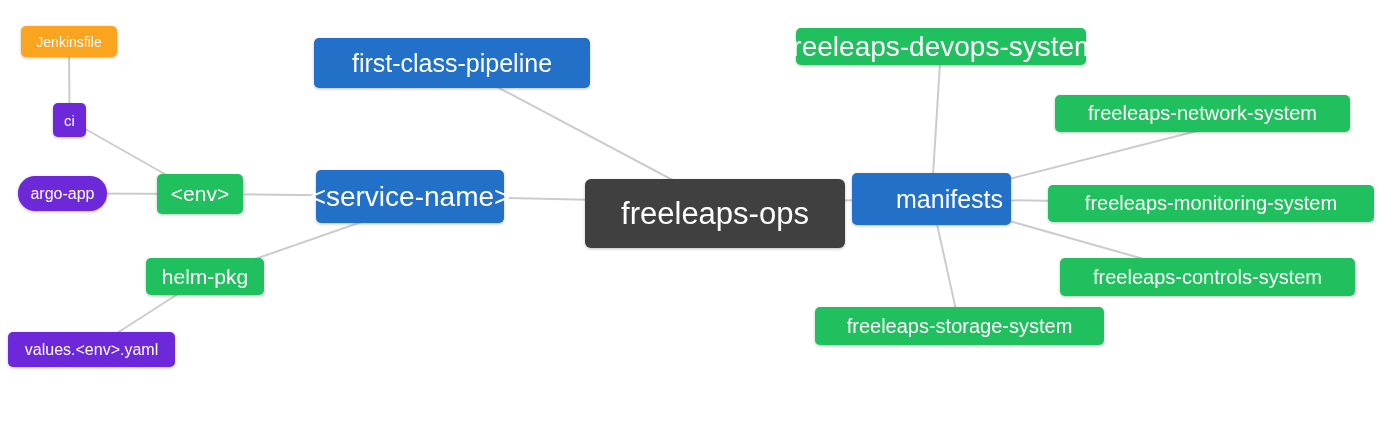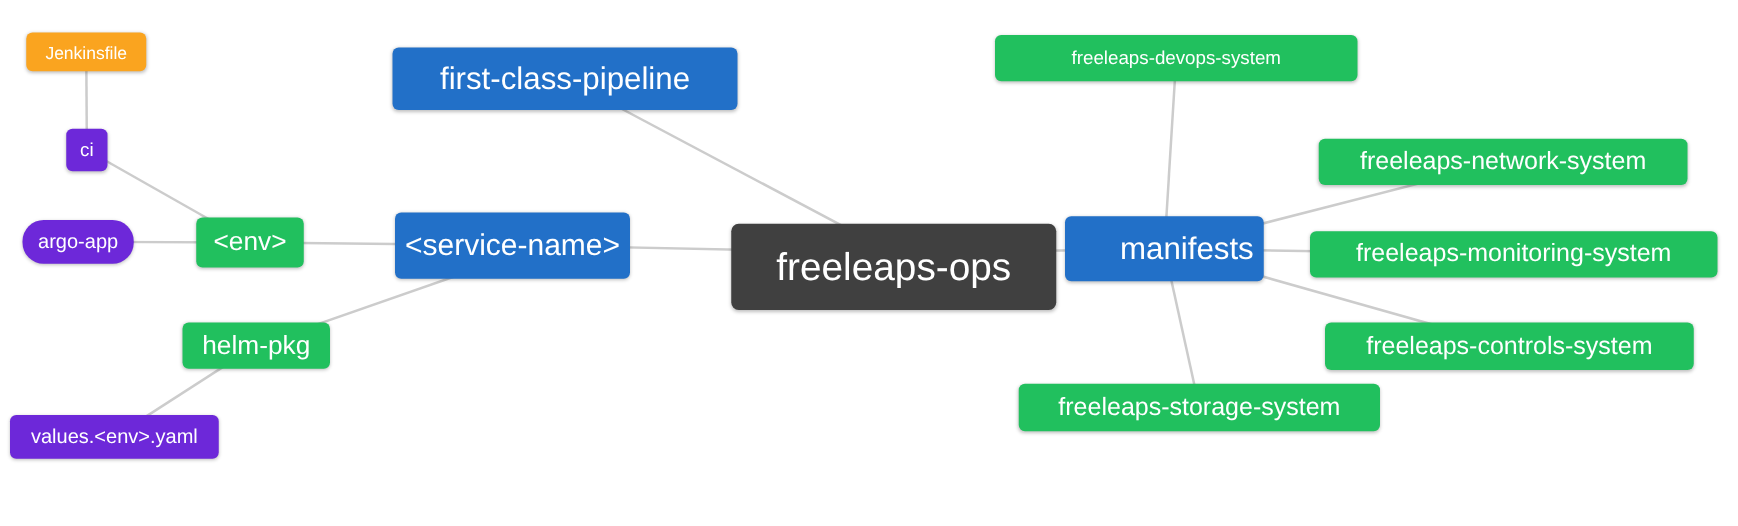--- a/index.html
+++ b/index.html
@@ -81,7 +81,7 @@
 
   <div class="node node-blue" style="left:852px; top:173px; width:159px; height:52px; font-size:25px;padding-left:36px;">manifests</div>
 
-  <div class="node node-green" style="left:796px; top:28px;  width:290px; height:37px; font-size:15px;">freeleaps-devops-system</div>
+  <div class="node node-green" style="left:796px; top:28px;  width:290px; height:37px; font-size:28px;">freeleaps-devops-system</div>
 
   <div class="node node-green" style="left:1055px;top:111px; width:295px; height:37px; font-size:20px;">freeleaps-network-system</div>
 

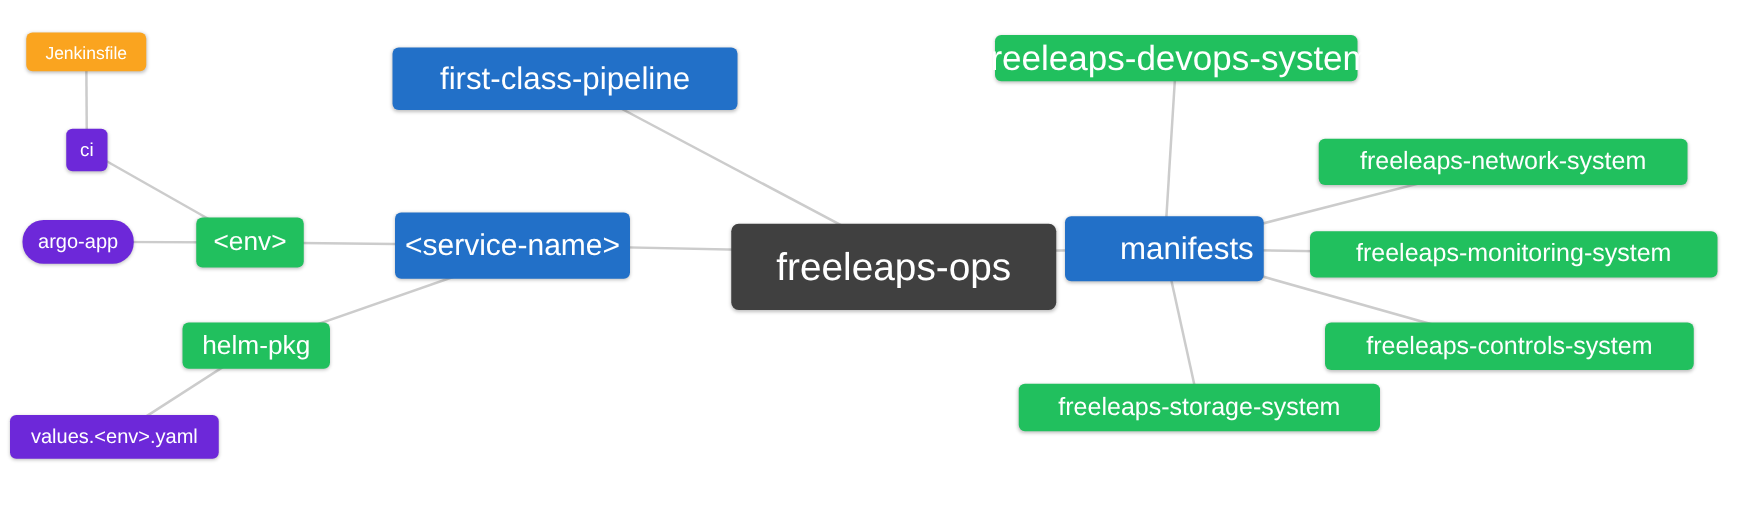--- a/index.html
+++ b/index.html
@@ -83,7 +83,7 @@
 
   <div class="node node-green" style="left:796px; top:28px;  width:290px; height:37px; font-size:28px;">freeleaps-devops-system</div>
 
-  <div class="node node-green" style="left:1055px;top:111px; width:295px; height:37px; font-size:20px;">freeleaps-network-system</div>
+  <div class="node node-green" style="left:1055px;top:95px; width:295px; height:37px; font-size:20px;">freeleaps-network-system</div>
 
   <div class="node node-green" style="left:1048px;top:185px; width:326px; height:37px; font-size:20px;">freeleaps-monitoring-system</div>
 

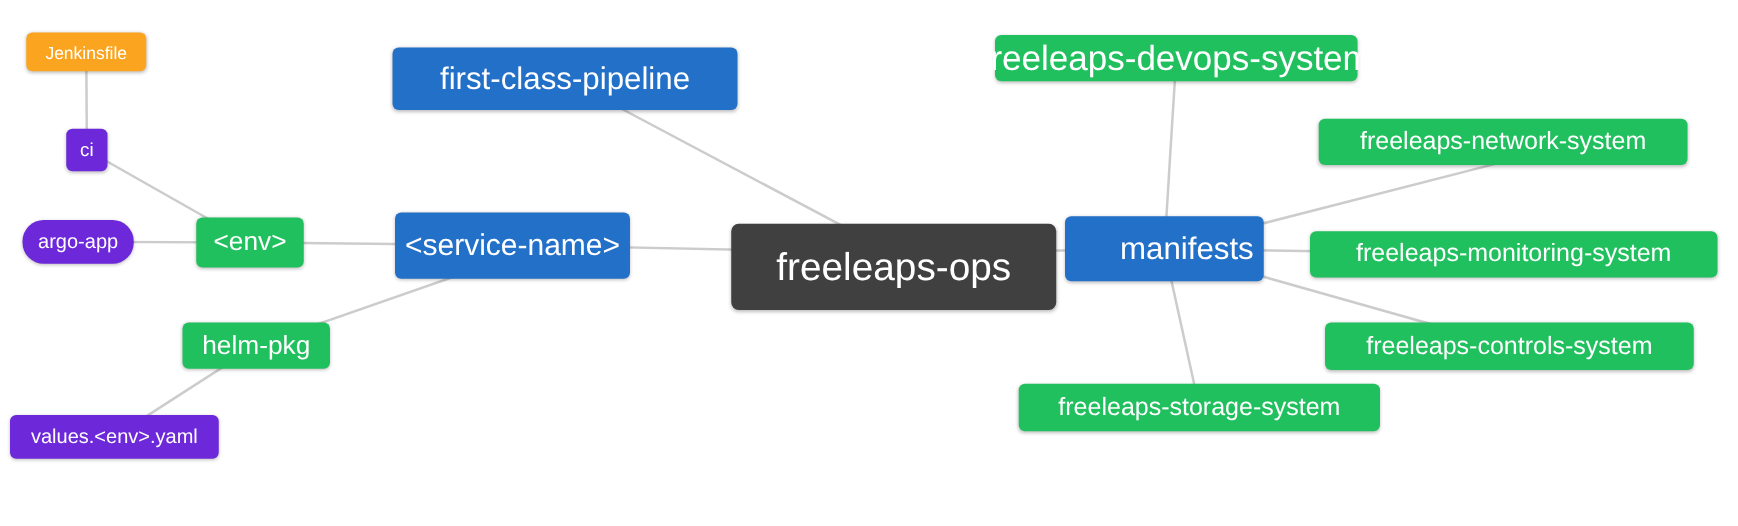--- a/index.html
+++ b/index.html
@@ -75,7 +75,7 @@
 
   <div class="node node-blue" style="left:314px; top:38px;  width:276px; height:50px; font-size:25px;">first-class-pipeline</div>
 
-  <div class="node node-blue" style="left:316px; top:170px; width:188px; height:53px; font-size:24px;">&lt;service-name&gt;</div>
+  <div class="node node-blue" style="left:316px; top:170px; width:188px; height:53px; font-size:28px;">&lt;service-name&gt;</div>
 
   <div class="node node-root" style="left:585px; top:168px; width:260px; height:69px; font-size:31px;">freeleaps-ops</div>
 

